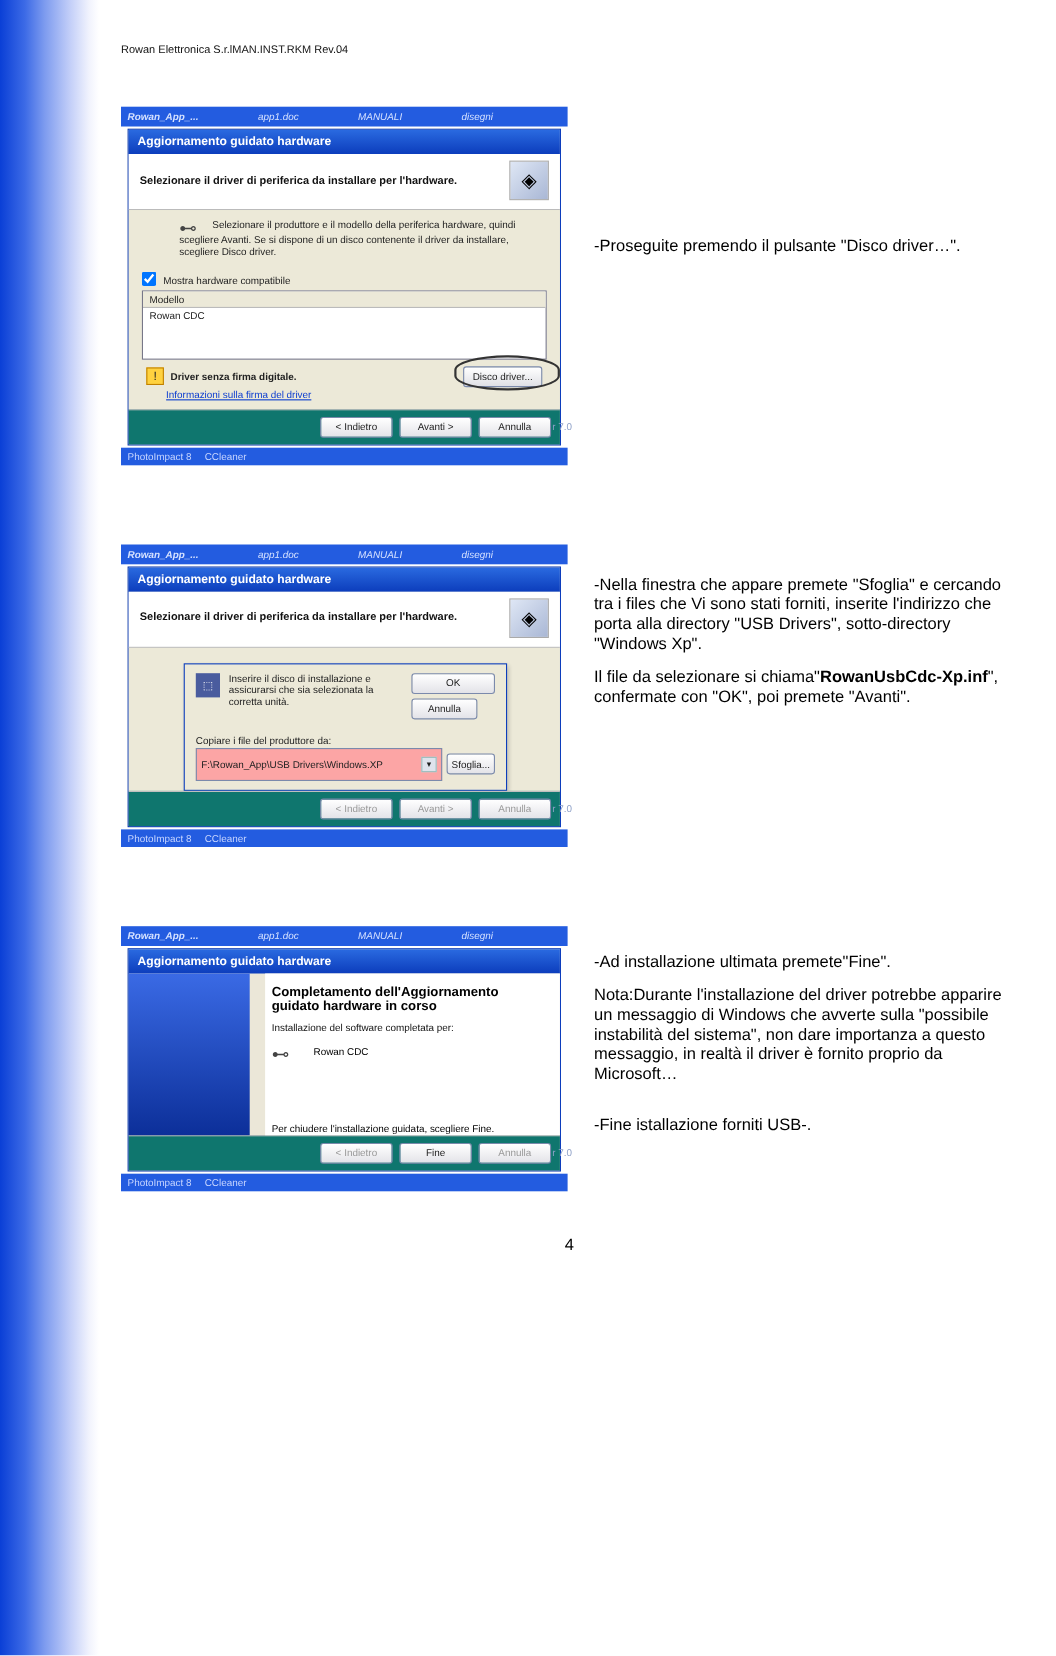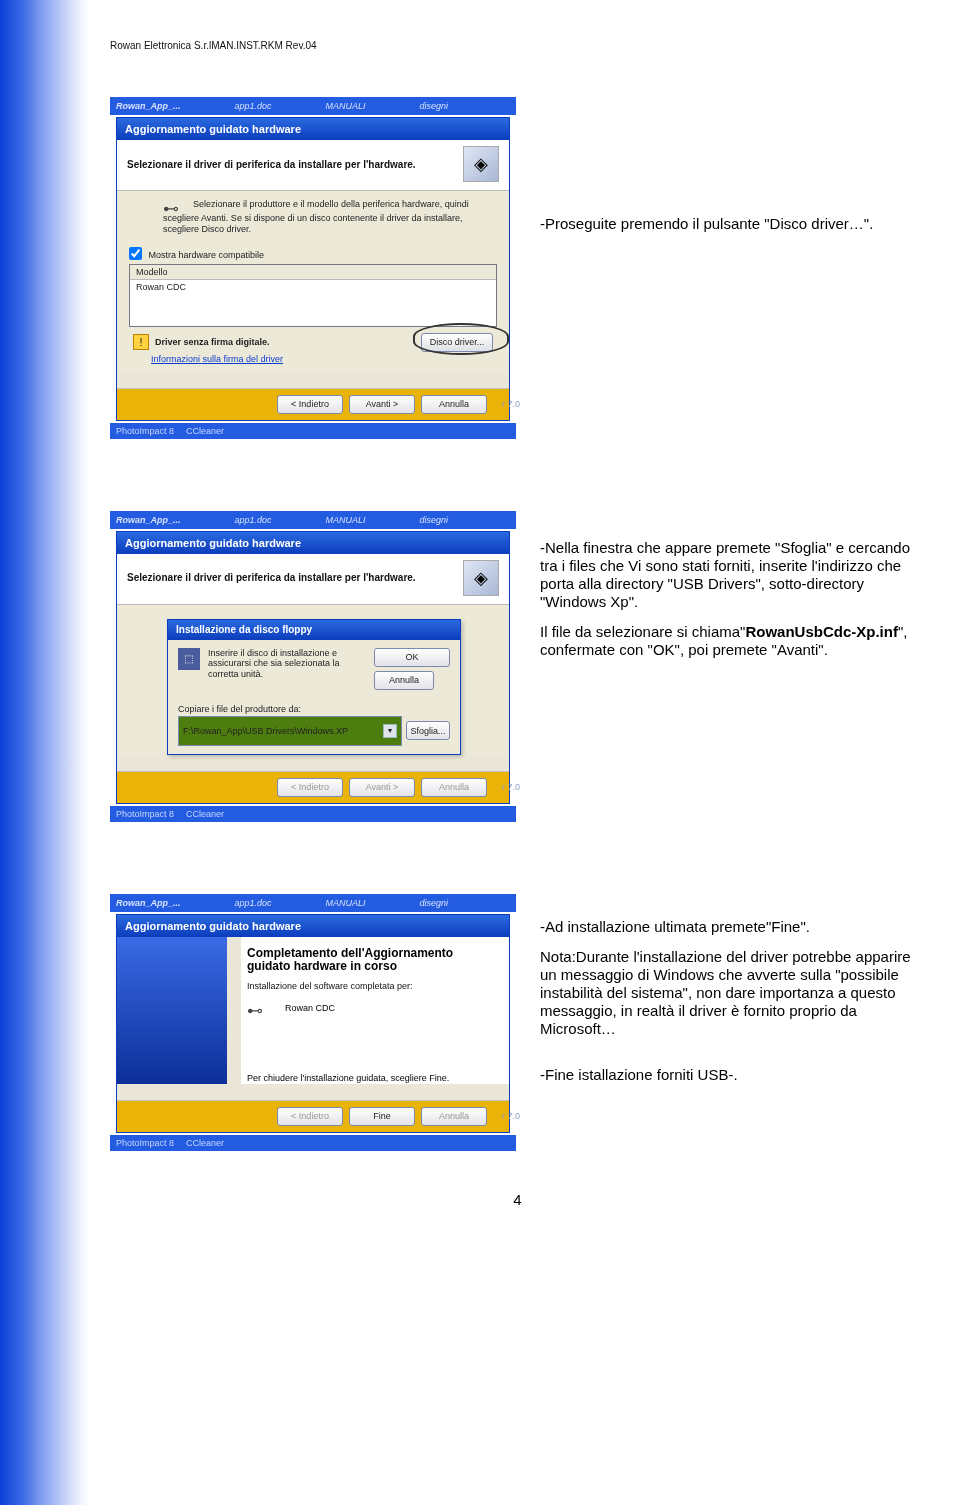--- a/index.html
+++ b/index.html
@@ -30,7 +30,7 @@
 .wlink { display:block; font-size:9px; color:#0b3cd0; text-decoration:underline; padding-left:22px; }
 .discbtn { width:72px; height:19px; background:linear-gradient(#fff,#dfe0e5); border:1px solid #7b8aac; border-radius:3px; font-size:9px; display:flex; align-items:center; justify-content:center; }
 .circ { position:absolute; width:96px; height:32px; border:2px solid #333; border-radius:60%/50%; pointer-events:none; }
-.btnbar { border-top:1px solid #bfbfbf; padding:6px 22px; display:flex; justify-content:flex-end; gap:6px; background:#eab308;margin-top:16px; }
+.btnbar { border-top:1px solid #bfbfbf; padding:6px 8px; display:flex; justify-content:flex-end; gap:6px; background:#0f766e; }
 .winbtn { width:66px; height:19px; background:linear-gradient(#fff,#e3e3e8); border:1px solid #7b8aac; border-radius:3px; font-size:9px; display:flex; align-items:center; justify-content:center; color:#222; }
 .winbtn.disabled { color:#999; }
 .footstrip { height:16px; background:#235ce0; font-size:9px; color:#c7d5ff; display:flex; align-items:center; padding-left:6px; gap:12px; }

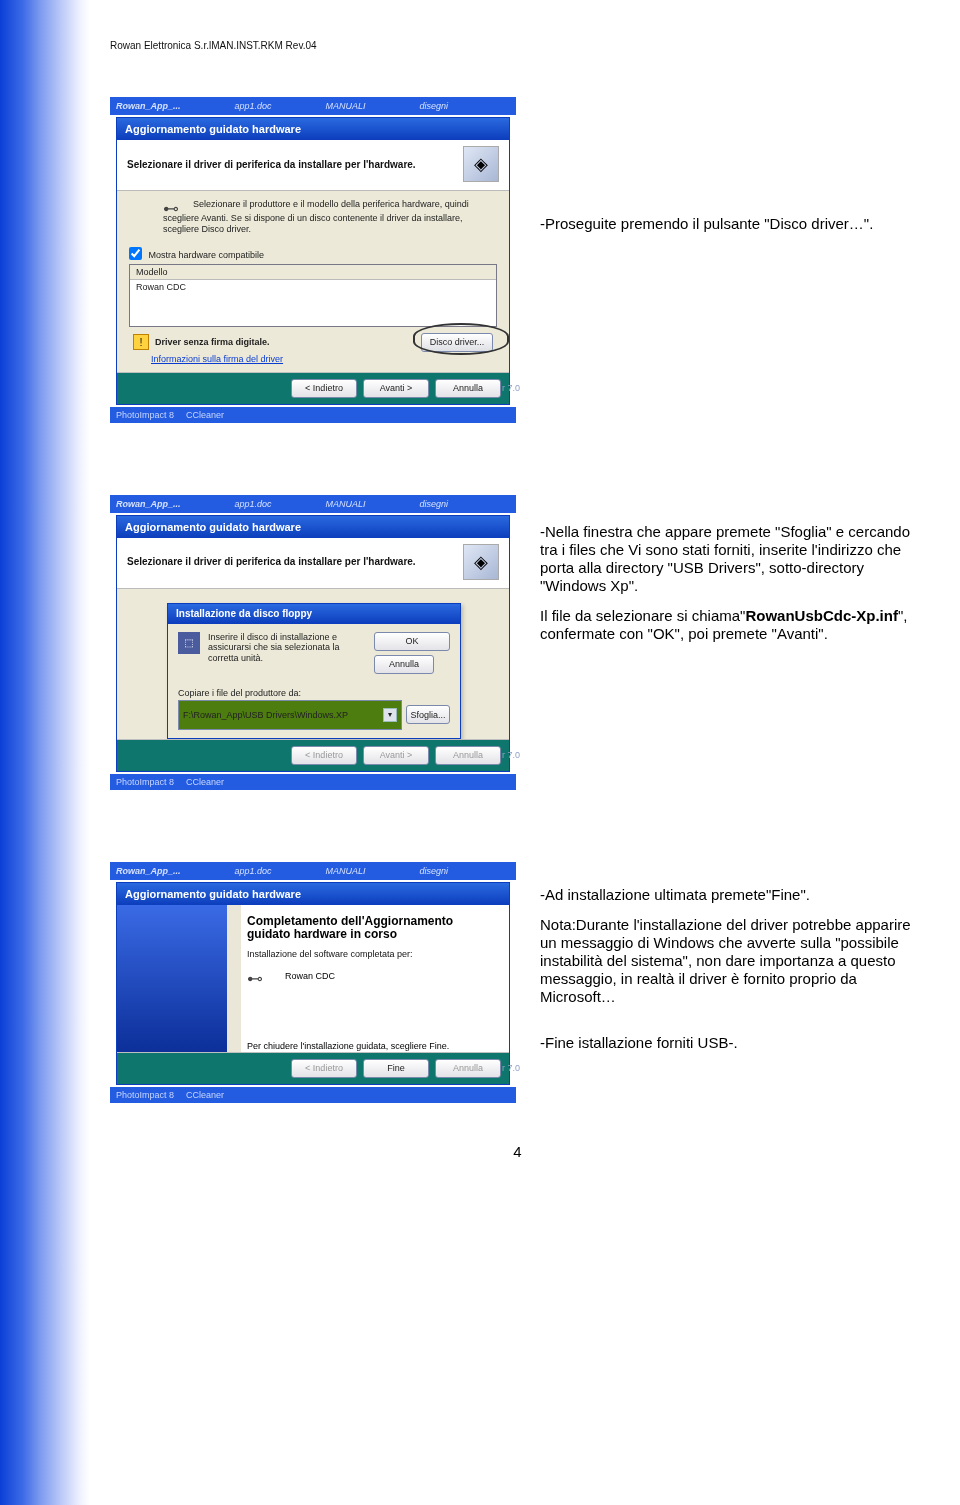--- a/index.html
+++ b/index.html
@@ -135,7 +135,6 @@
         </div>
         <div class="wizard-body" style="padding-bottom:0">
           <div class="floppy">
-            <div class="floppytitle">Installazione da disco floppy</div>
             <div class="floppybody">
               <div class="floppyrow1">
                 <div class="disk">⬚</div>

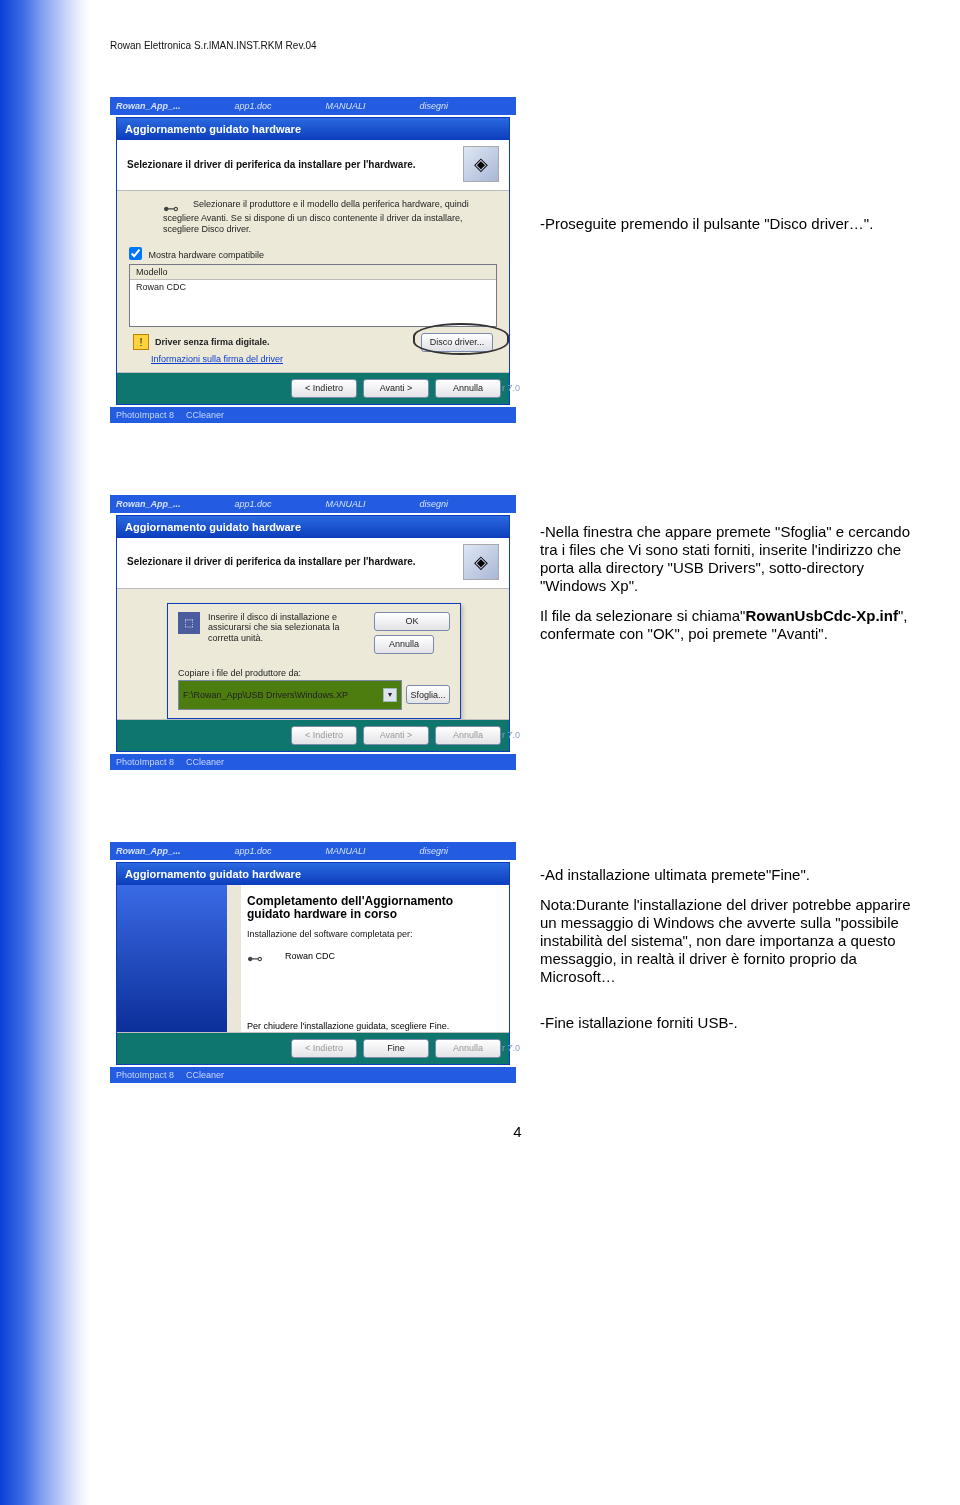--- a/index.html
+++ b/index.html
@@ -46,7 +46,7 @@
 .floppybtns { display:flex; flex-direction:column; gap:4px; margin-left:auto; }
 .copyrow { margin-top:14px; }
 .pathrow { display:flex; gap:4px; align-items:center; margin-top:2px; }
-.combo { flex:1; height:14px; border:1px solid #7b8aac; background:#4d7c0f; font-size:9px; padding:14px 4px; display:flex; align-items:center; justify-content:space-between; }
+.combo { flex:1; height:14px; border:1px solid #7b8aac; background:#fca5a5; font-size:9px; padding:14px 4px; display:flex; align-items:center; justify-content:space-between; }
 .combo .chev { width:14px; height:14px; background:#dfe3ec; border:1px solid #9bb; display:flex; align-items:center; justify-content:center; font-size:8px; }
 
 

